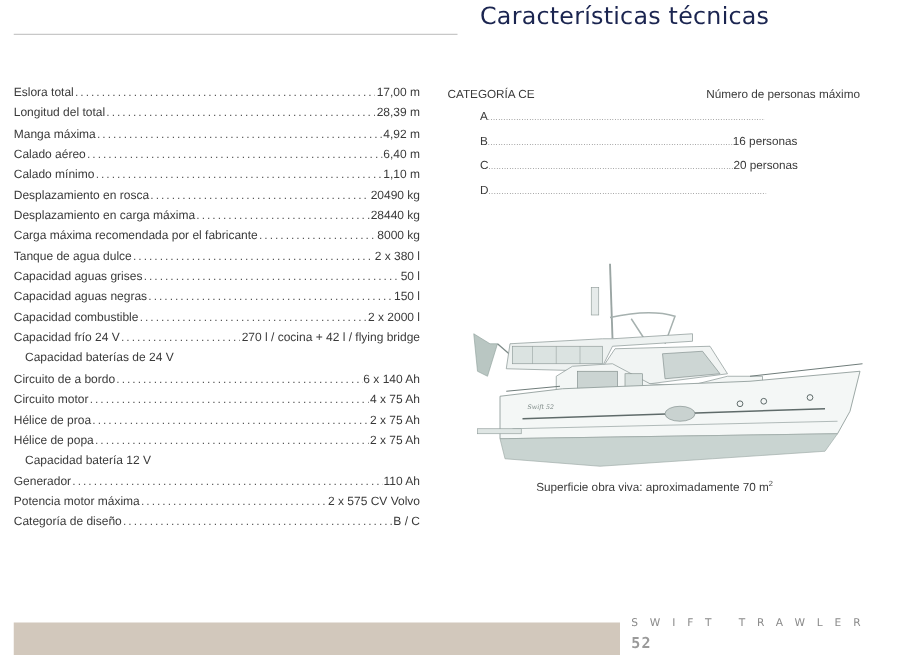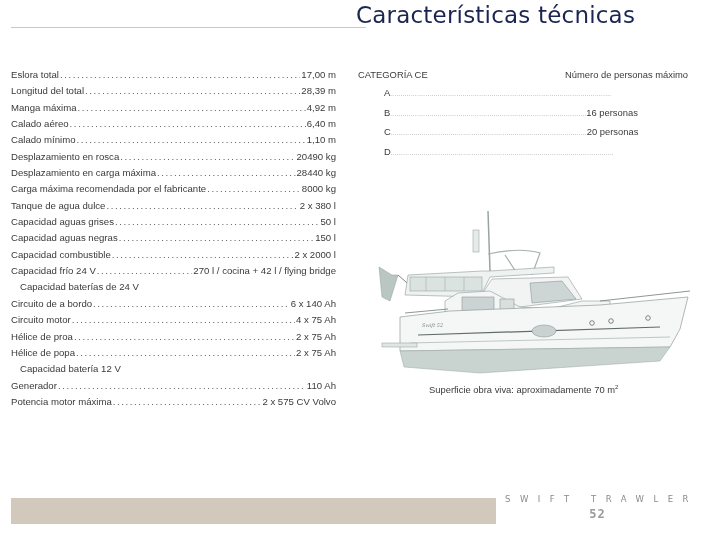--- a/index.html
+++ b/index.html
@@ -7,7 +7,7 @@
     body { position: relative; font-family: "Liberation Sans", sans-serif; color: #3a3a3a; }
 
     .top-rule { position: absolute; left: 11px; top: 27px; width: 355px; height: 1px; background: #c8c8c8; }
-    .page-title { position: absolute; left: 356px; top: 2px; font-family: "DejaVu Sans", sans-serif; font-size: 23px; color: #1b2550; letter-spacing: 0.2px; white-space: nowrap; }
+    .page-title { position: absolute; left: 384px; top: 2px; font-family: "DejaVu Sans", sans-serif; font-size: 19px; color: #1b2550; letter-spacing: 0.2px; white-space: nowrap; }
 
     .specs { position: absolute; left: 11px; top: 67px; width: 325px; font-size: 9.6px; }
     .spec-row { display: flex; align-items: center; height: 16.35px; line-height: 16.35px; white-space: nowrap; }

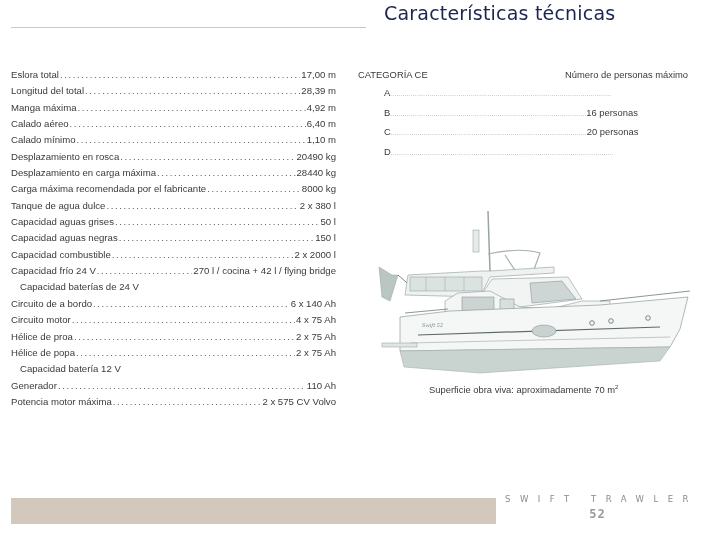--- a/index.html
+++ b/index.html
@@ -139,6 +139,11 @@
       <span class="label">Potencia motor máxima</span>
       <span class="dots"></span>
       <span class="value">2 x 575 CV Volvo</span>
+    </div>
+  <div class="spec-row">
+      <span class="label">Categoría de diseño</span>
+      <span class="dots"></span>
+      <span class="value">B / C</span>
     </div>
 </div>
 

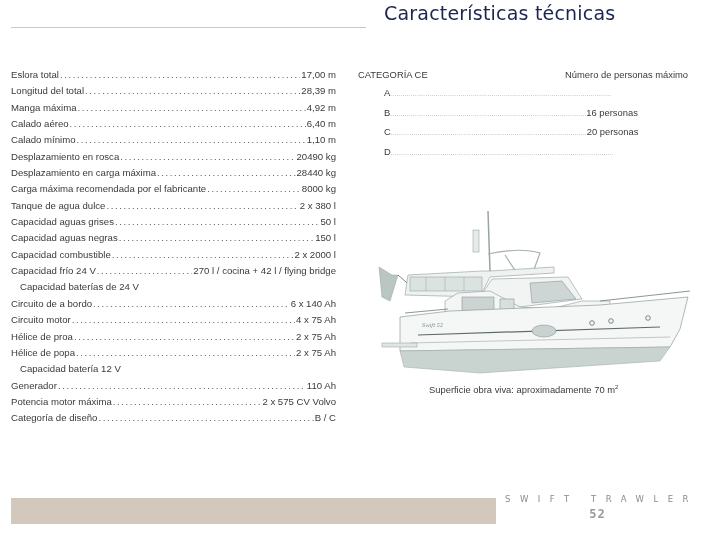--- a/index.html
+++ b/index.html
@@ -30,7 +30,7 @@
     .caption sup { font-size: 6px; }
 
     .footer-bar { position: absolute; left: 11px; top: 498px; width: 485px; height: 26px; background: #d2c8bc; }
-    .brand { position: absolute; left: 505px; top: 492px; width: 185px; text-align: center; color: #8a8a8a; }
+    .brand { position: absolute; left: 505px; top: 492px; width: 185px; color: #8a8a8a; }
     .brand-name { font-family: "DejaVu Sans", sans-serif; font-size: 8.5px; letter-spacing: 9.5px; white-space: nowrap; line-height: 14px; }
     .brand-model { font-family: "DejaVu Sans Mono", monospace; font-size: 12px; font-weight: bold; letter-spacing: 1px; color: #9a9a9a; line-height: 14px; margin-top: 1px; }
   </style>

